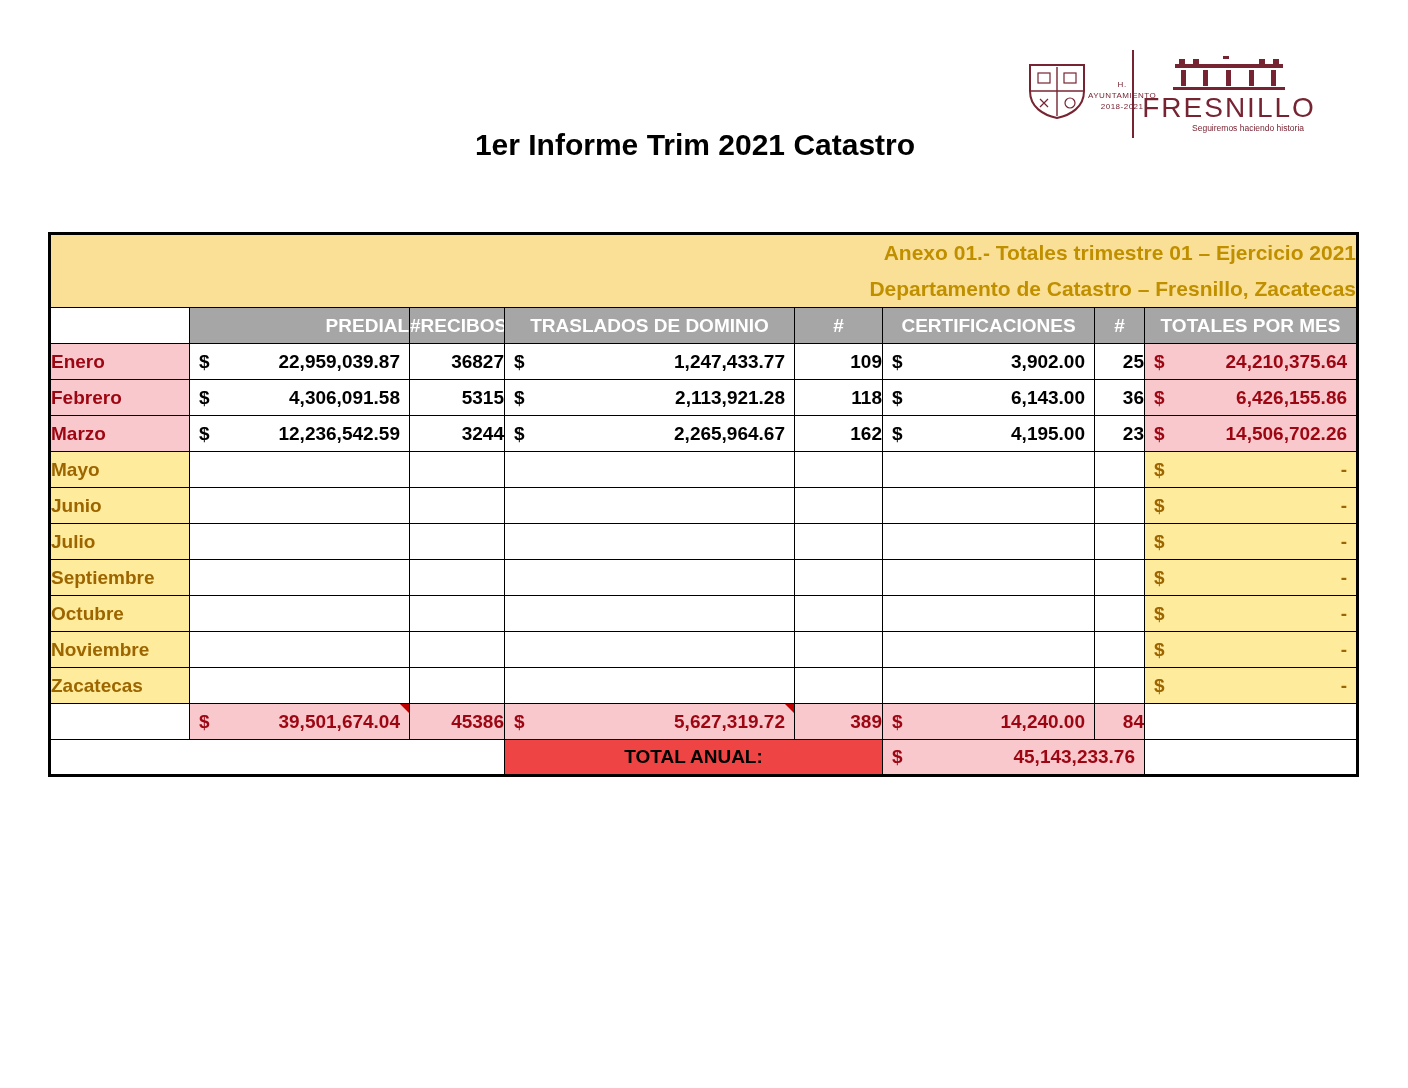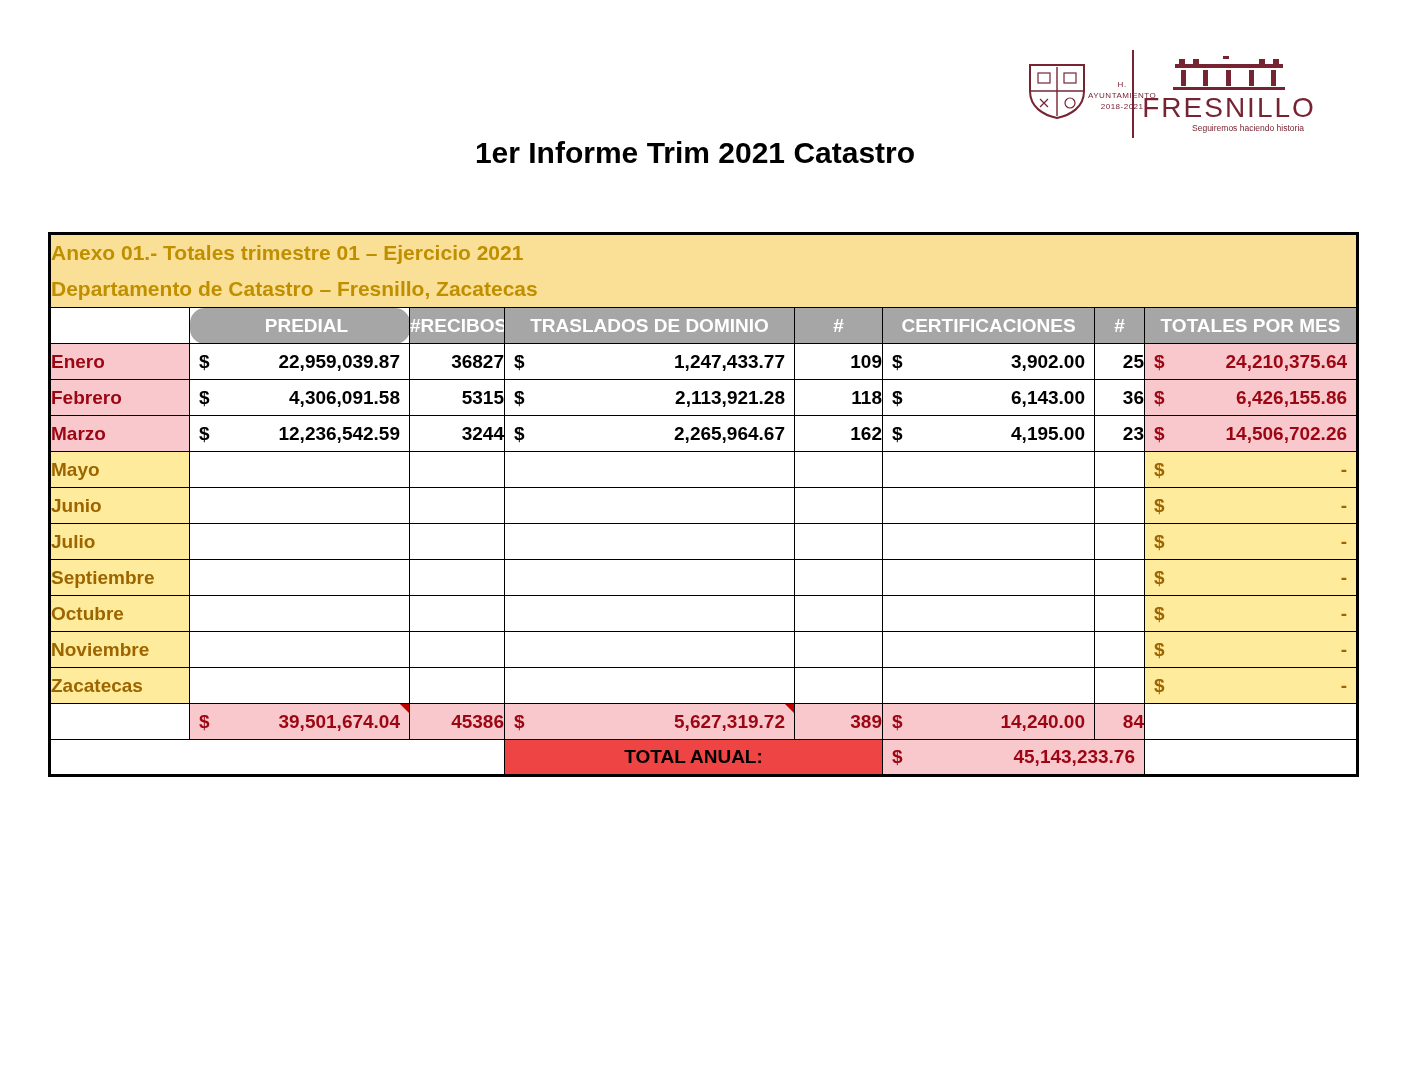--- a/index.html
+++ b/index.html
@@ -16,7 +16,7 @@
   
   .page-title {
     position: absolute;
-    top: 136px;
+    top: 128px;
     left: 0;
     width: 1390px;
     text-align: center;

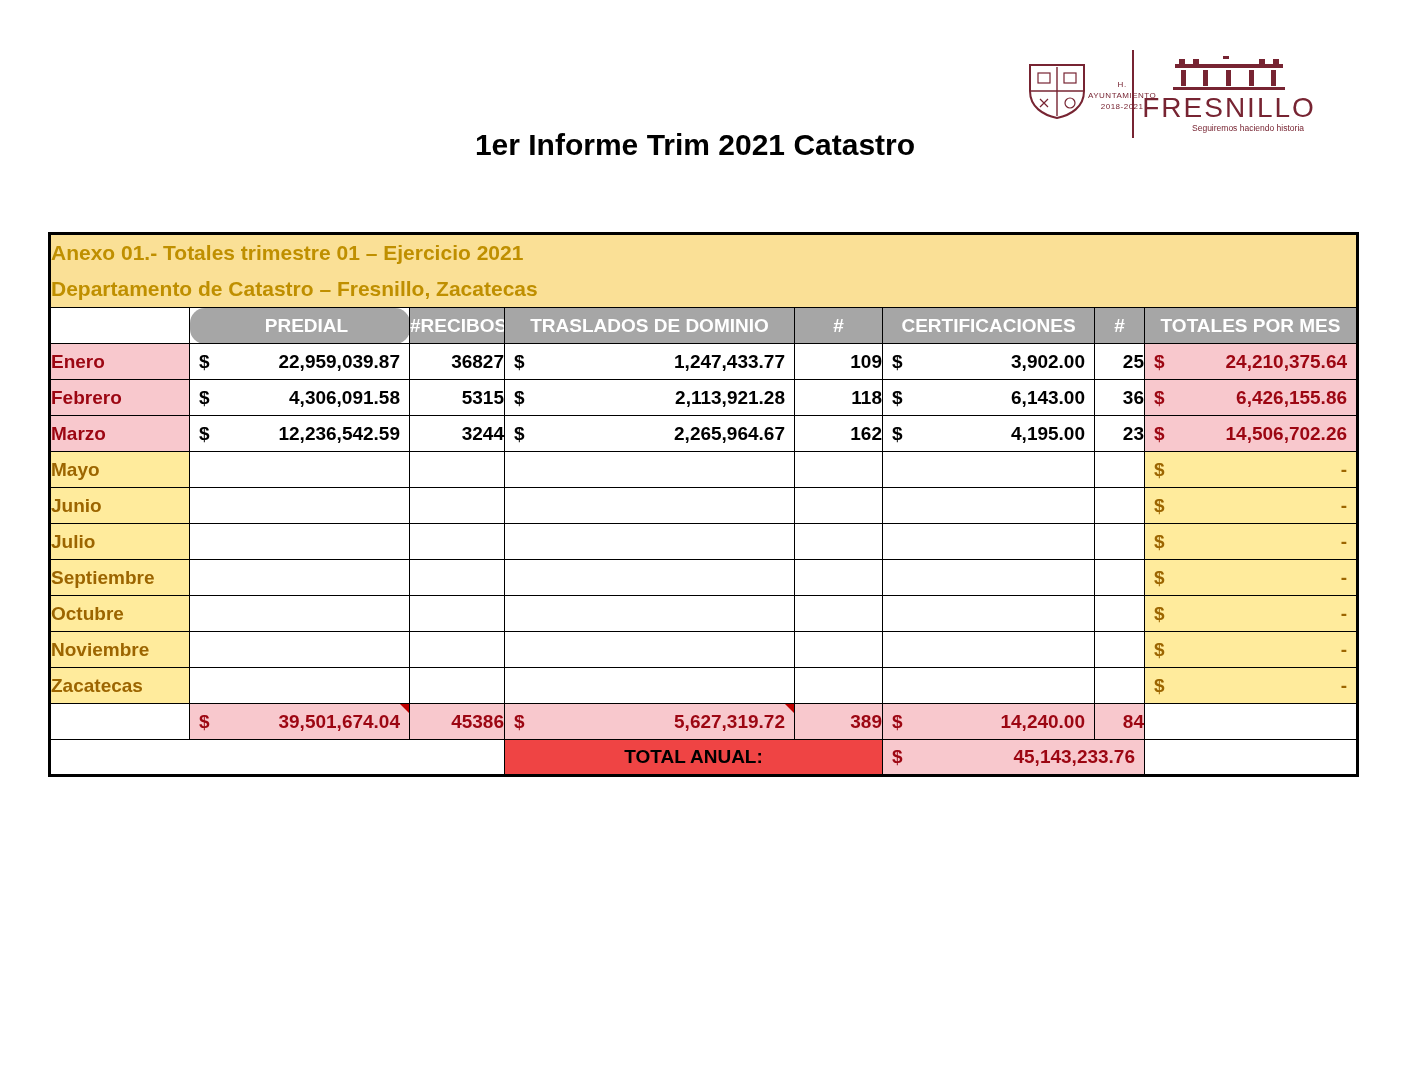--- a/index.html
+++ b/index.html
@@ -98,7 +98,7 @@
   td.band {
     background: #FAE096;
     color: #BF8F00;
-    text-align: left;
+    text-align: right;
     height: 76px;
   }
   td.band div { line-height: 36px; font-size: 21px; }

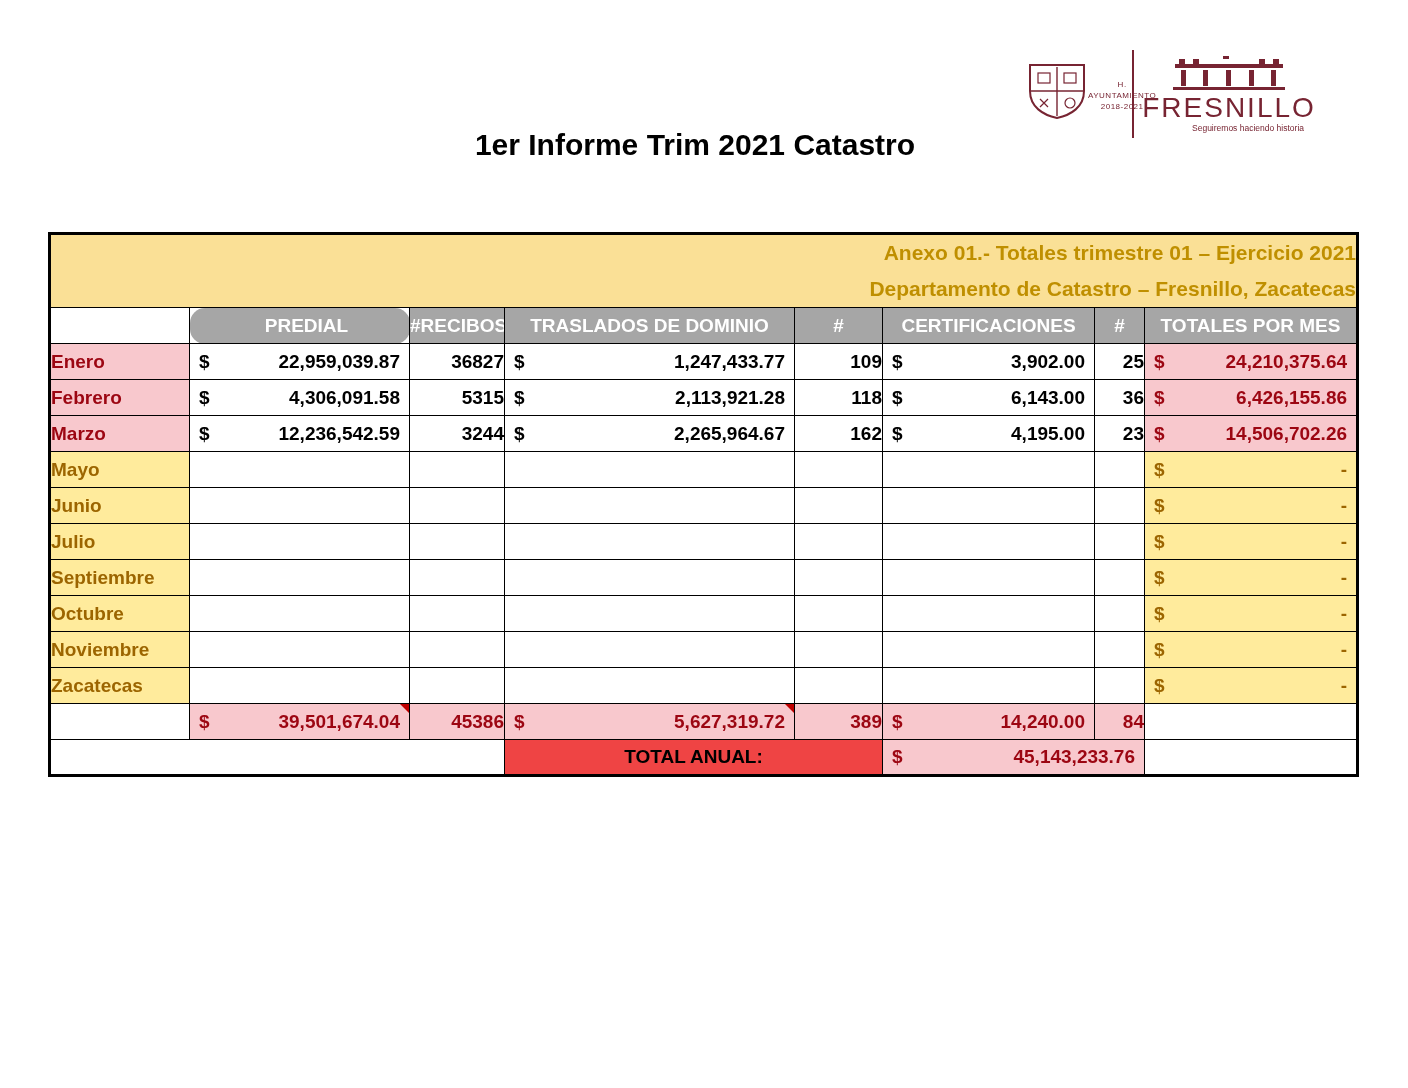--- a/index.html
+++ b/index.html
@@ -111,7 +111,7 @@
     height: 35px;
   }
   td.hdr-blank { background: #ffffff; height: 35px; }
-  td.hdr.left   { text-align: center;  padding-left: 14px; border-radius: 15px; }
+  td.hdr.left   { text-align: right;  padding-left: 14px; }
   td.hdr.right  { text-align: right; padding-right: 10px; }
   td.hdr.center { text-align: center; }
   td.gap { border-left: 4px solid #ffffff; margin-top: 28px; }

